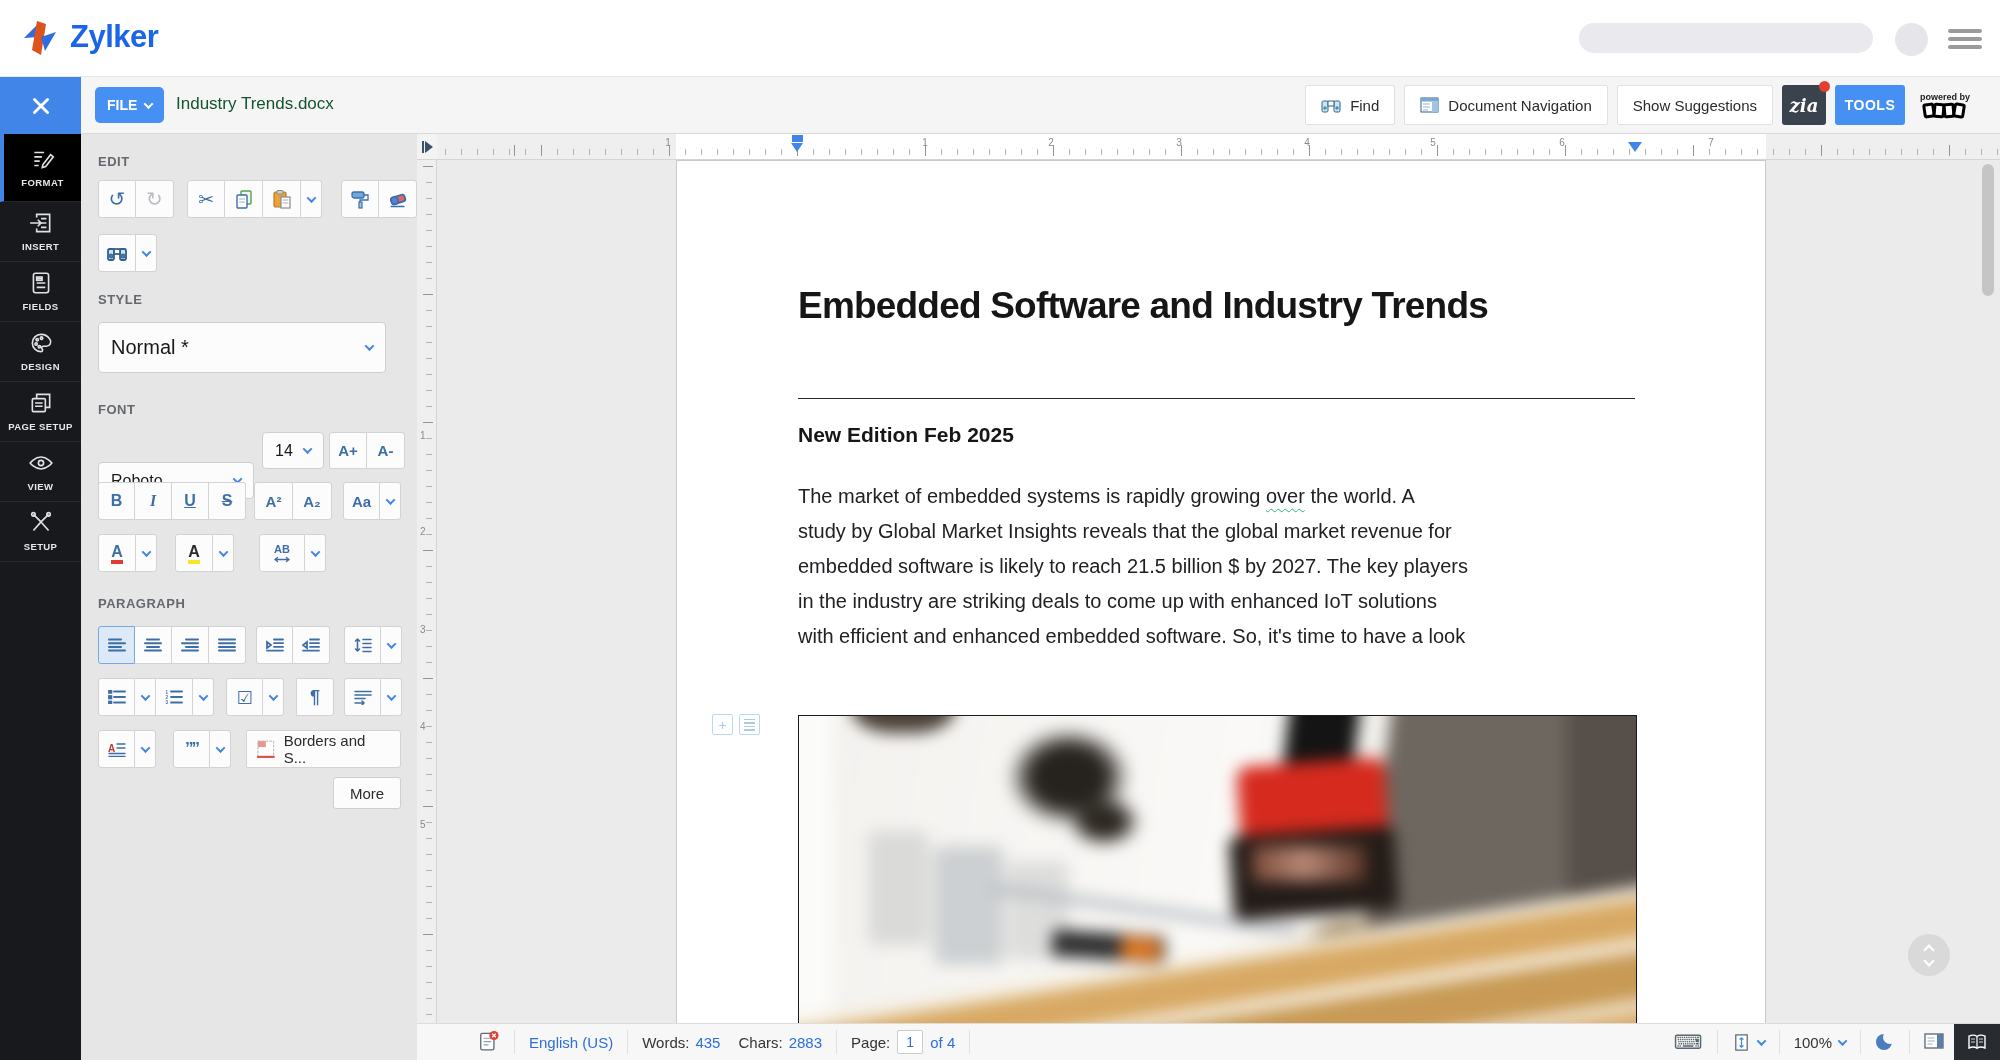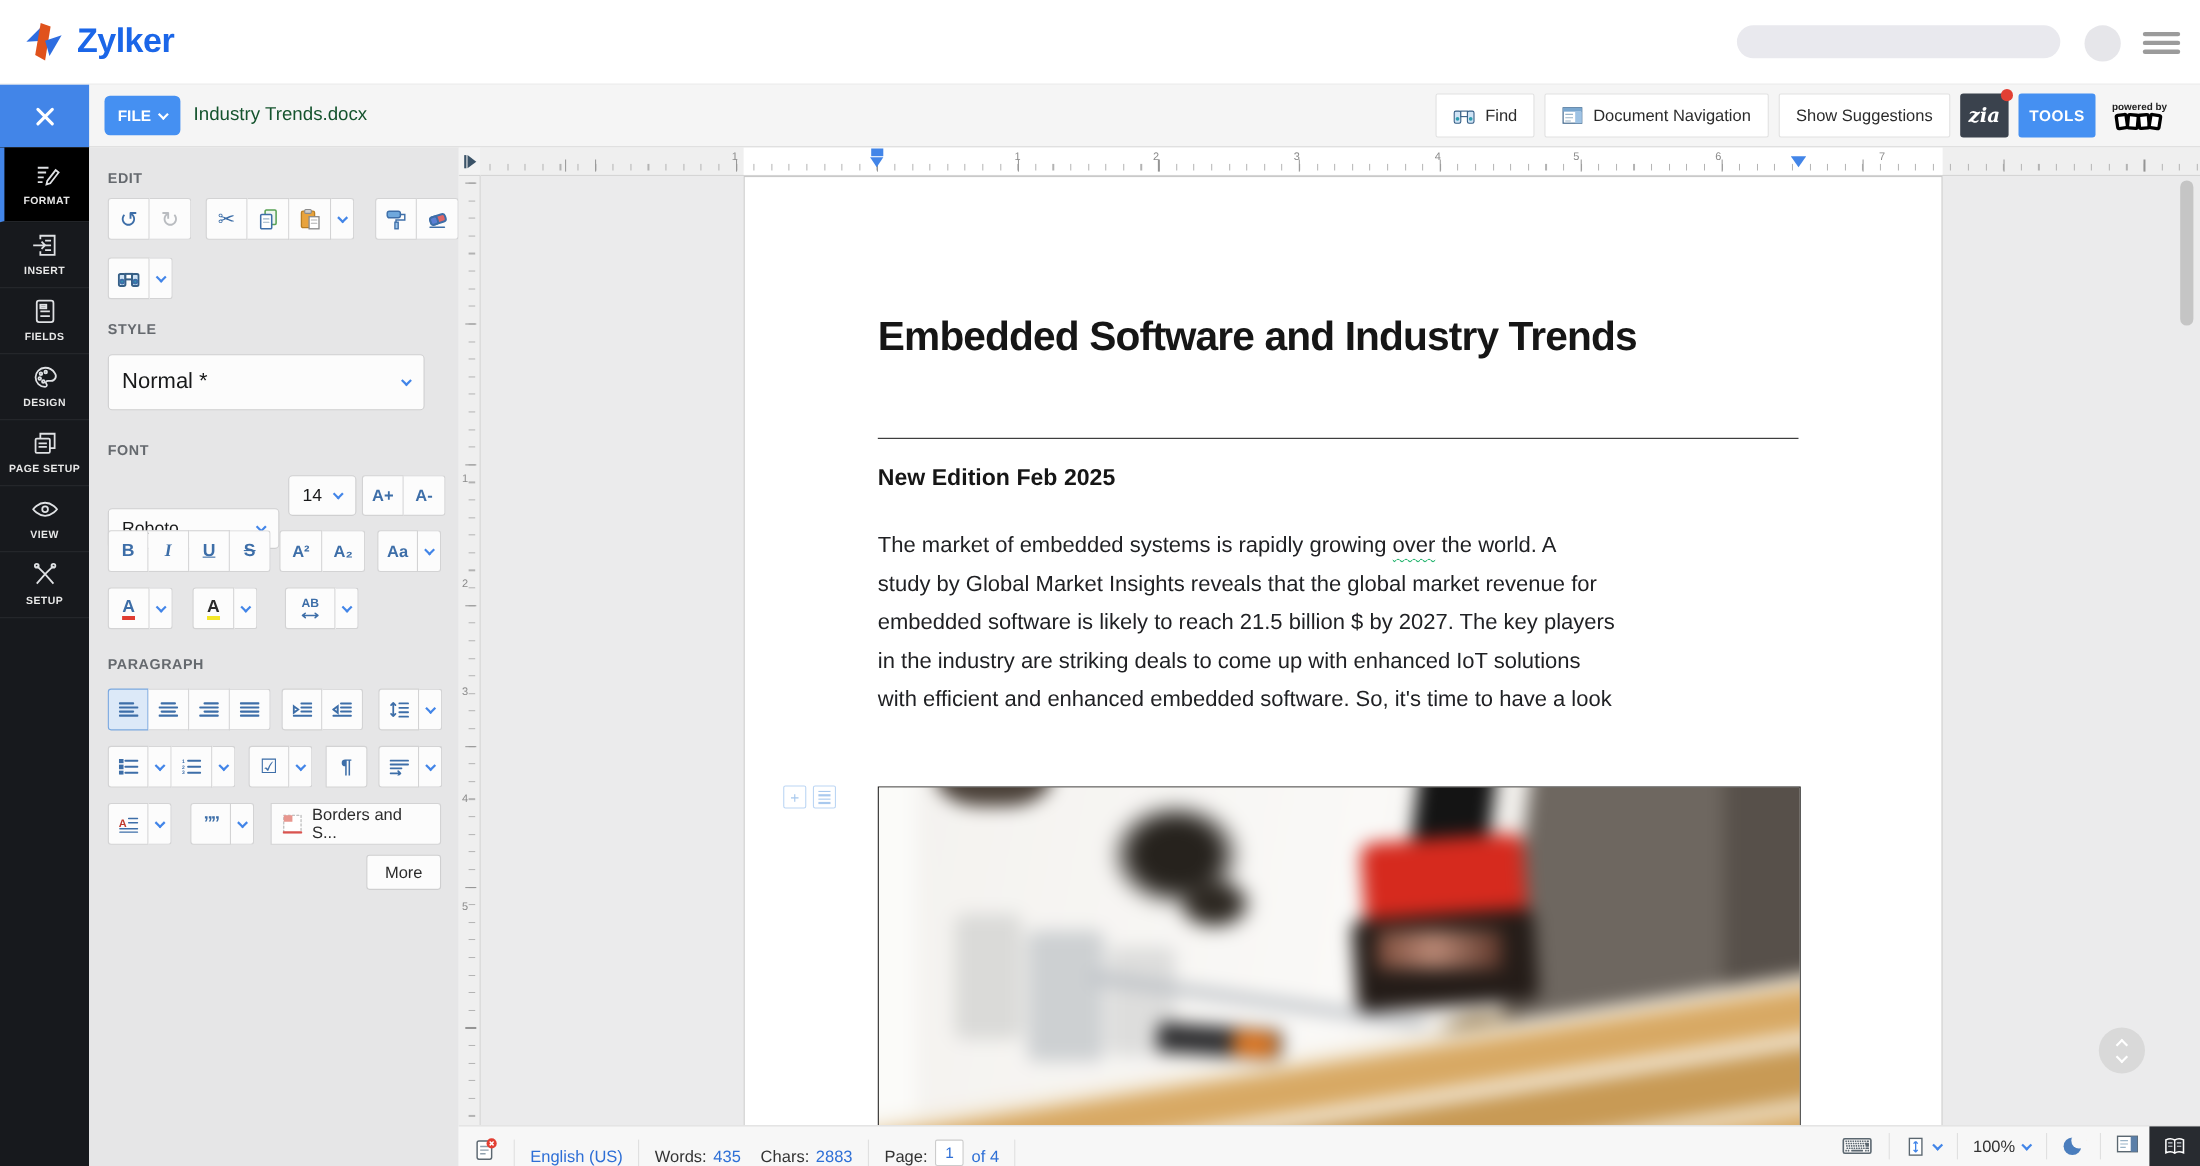--- a/index.html
+++ b/index.html
@@ -99,7 +99,7 @@
   .scene .sh { position:absolute; }
 
   
-  .statusbar { position:absolute; left:417px; top:1023px; width:1583px; height:37px; background:#f7f7f7; border-top:1px solid #dcdcdc; display:flex; align-items:flex-end; font-size:15px; color:#333; }
+  .statusbar { position:absolute; left:417px; top:1023px; width:1583px; height:37px; background:#f7f7f7; border-top:1px solid #dcdcdc; display:flex; align-items:center; font-size:15px; color:#333;padding-left:47px; }
   .sdiv { width:1px; height:24px; background:#e0e0e0; margin:0 14px; }
   .blue { color:#2e6fd6; }
   .page-input { width:26px; height:24px; border:1px solid #ccc; border-radius:2px; background:#fff; text-align:center; font-size:14px; color:#2e6fd6; margin:0 7px; font-family:"Liberation Sans",sans-serif; }

